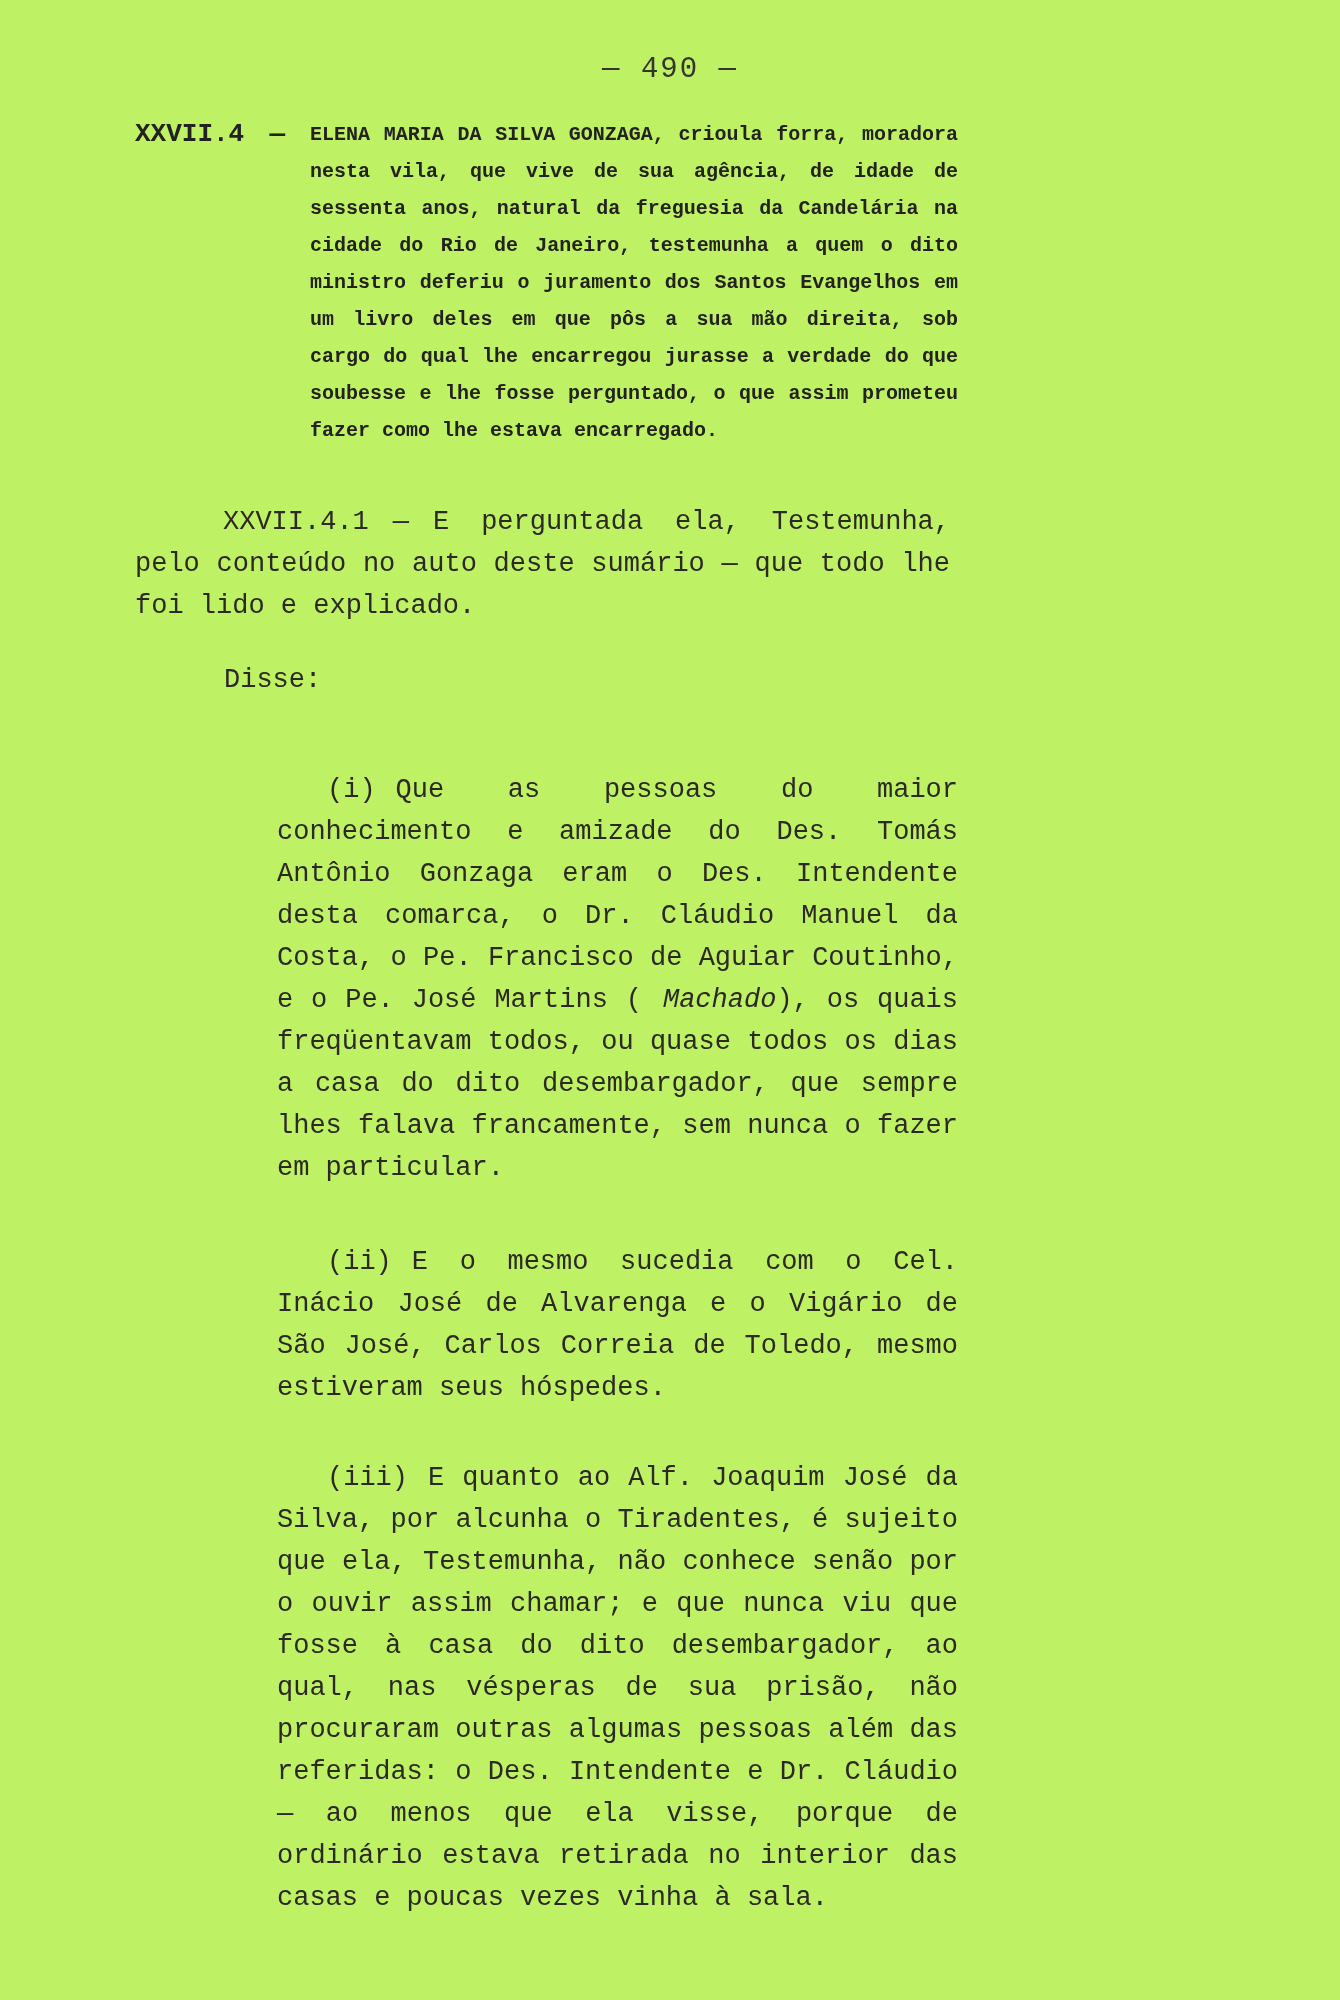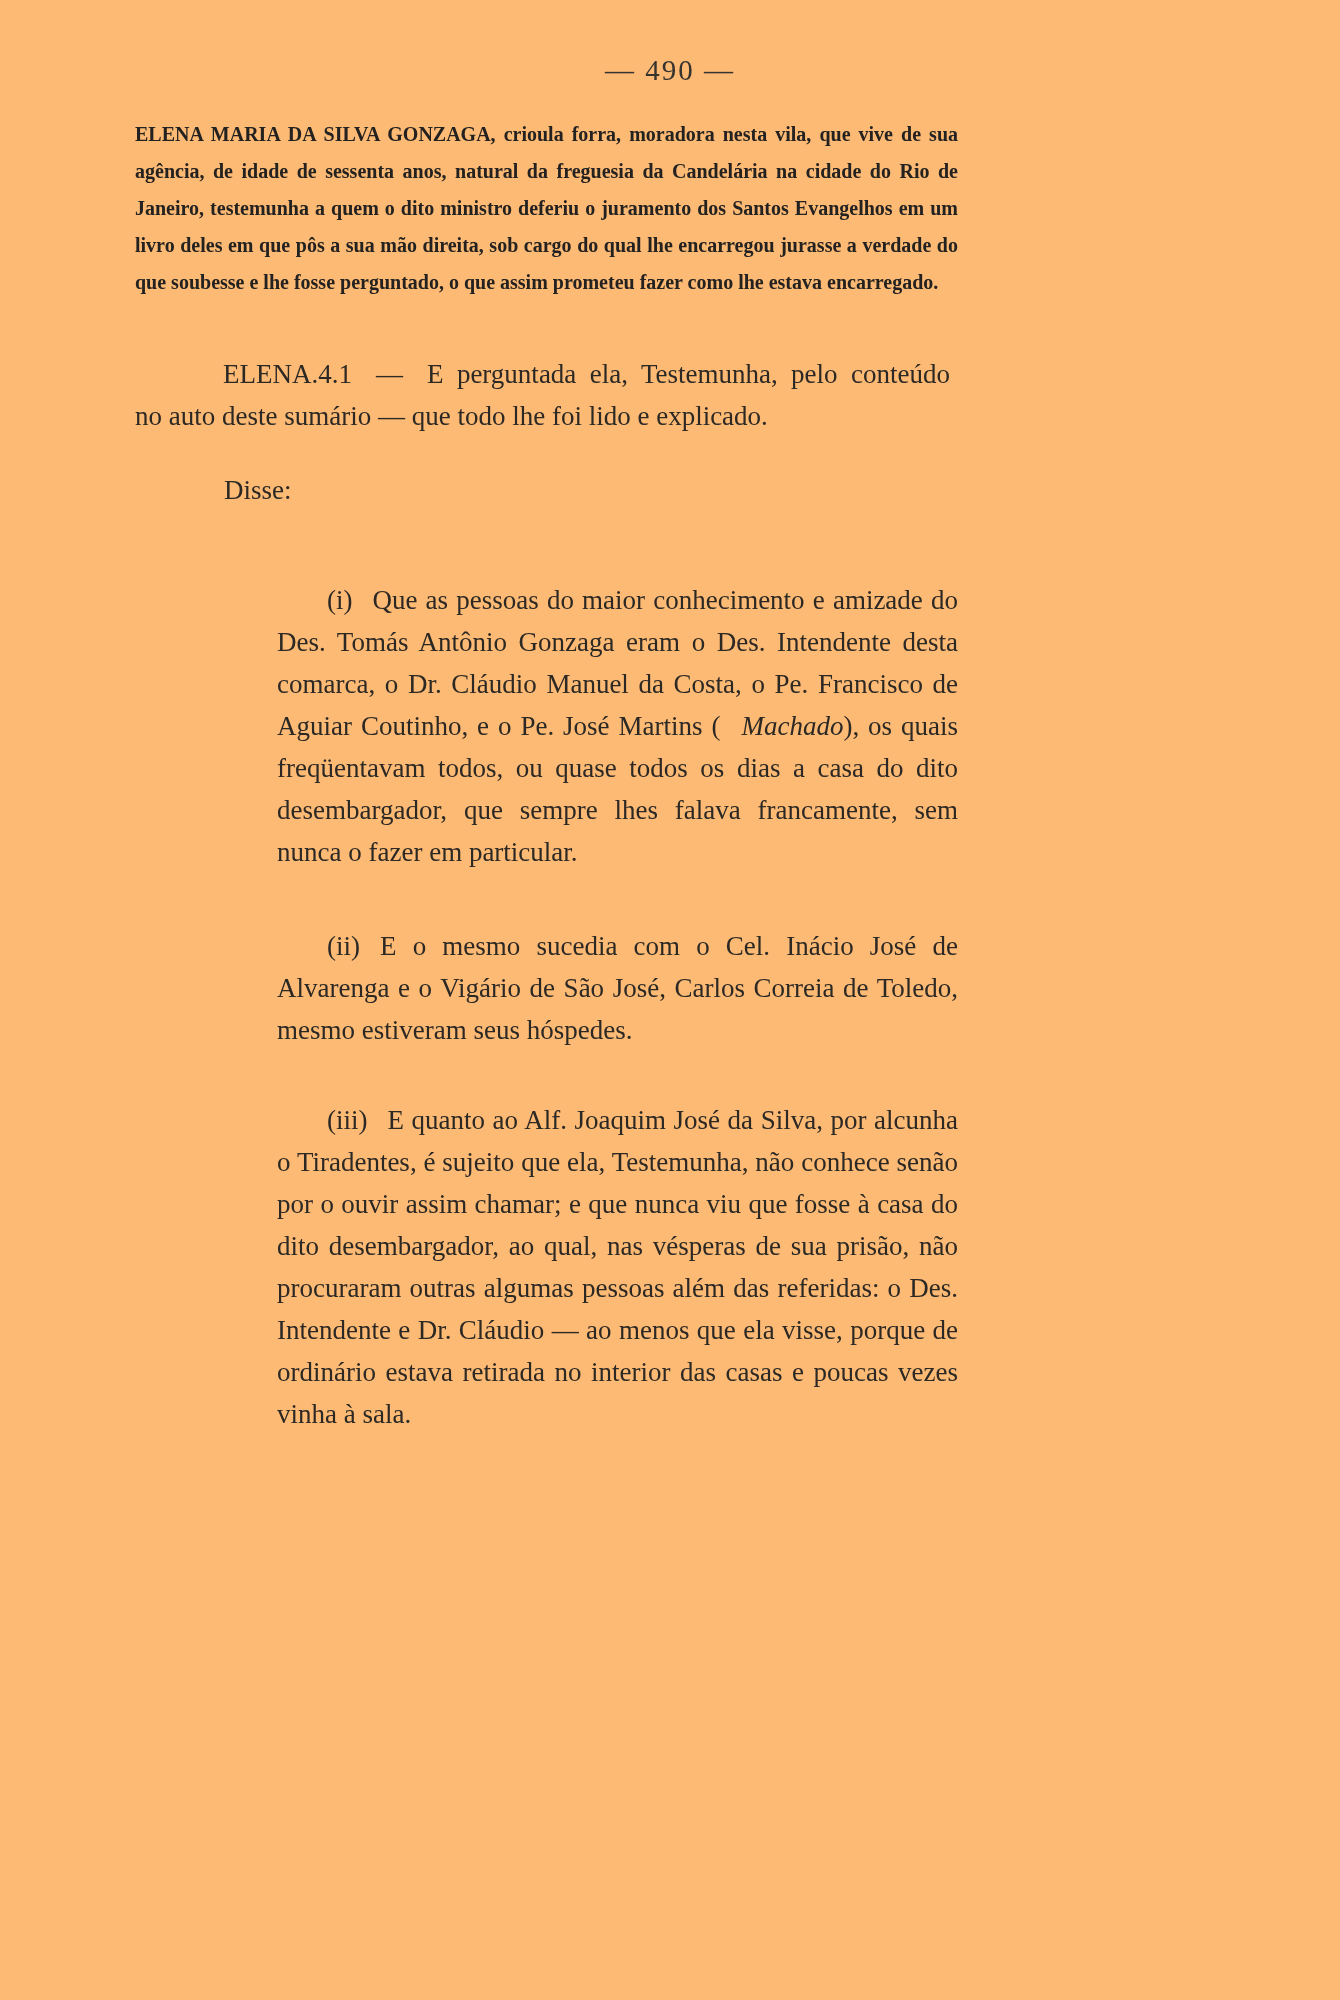--- a/index.html
+++ b/index.html
@@ -12,9 +12,9 @@
     width: 1340px;
     height: 2000px;
     margin: 0 auto;
-    background: #fdba74;
+    background: #bef264;
     color: #2c2925;
-    font-family: Liberation Serif, serif;
+    font-family: Liberation Mono, monospace;
     box-sizing: border-box;
     padding-top: 54px;
     overflow: hidden;

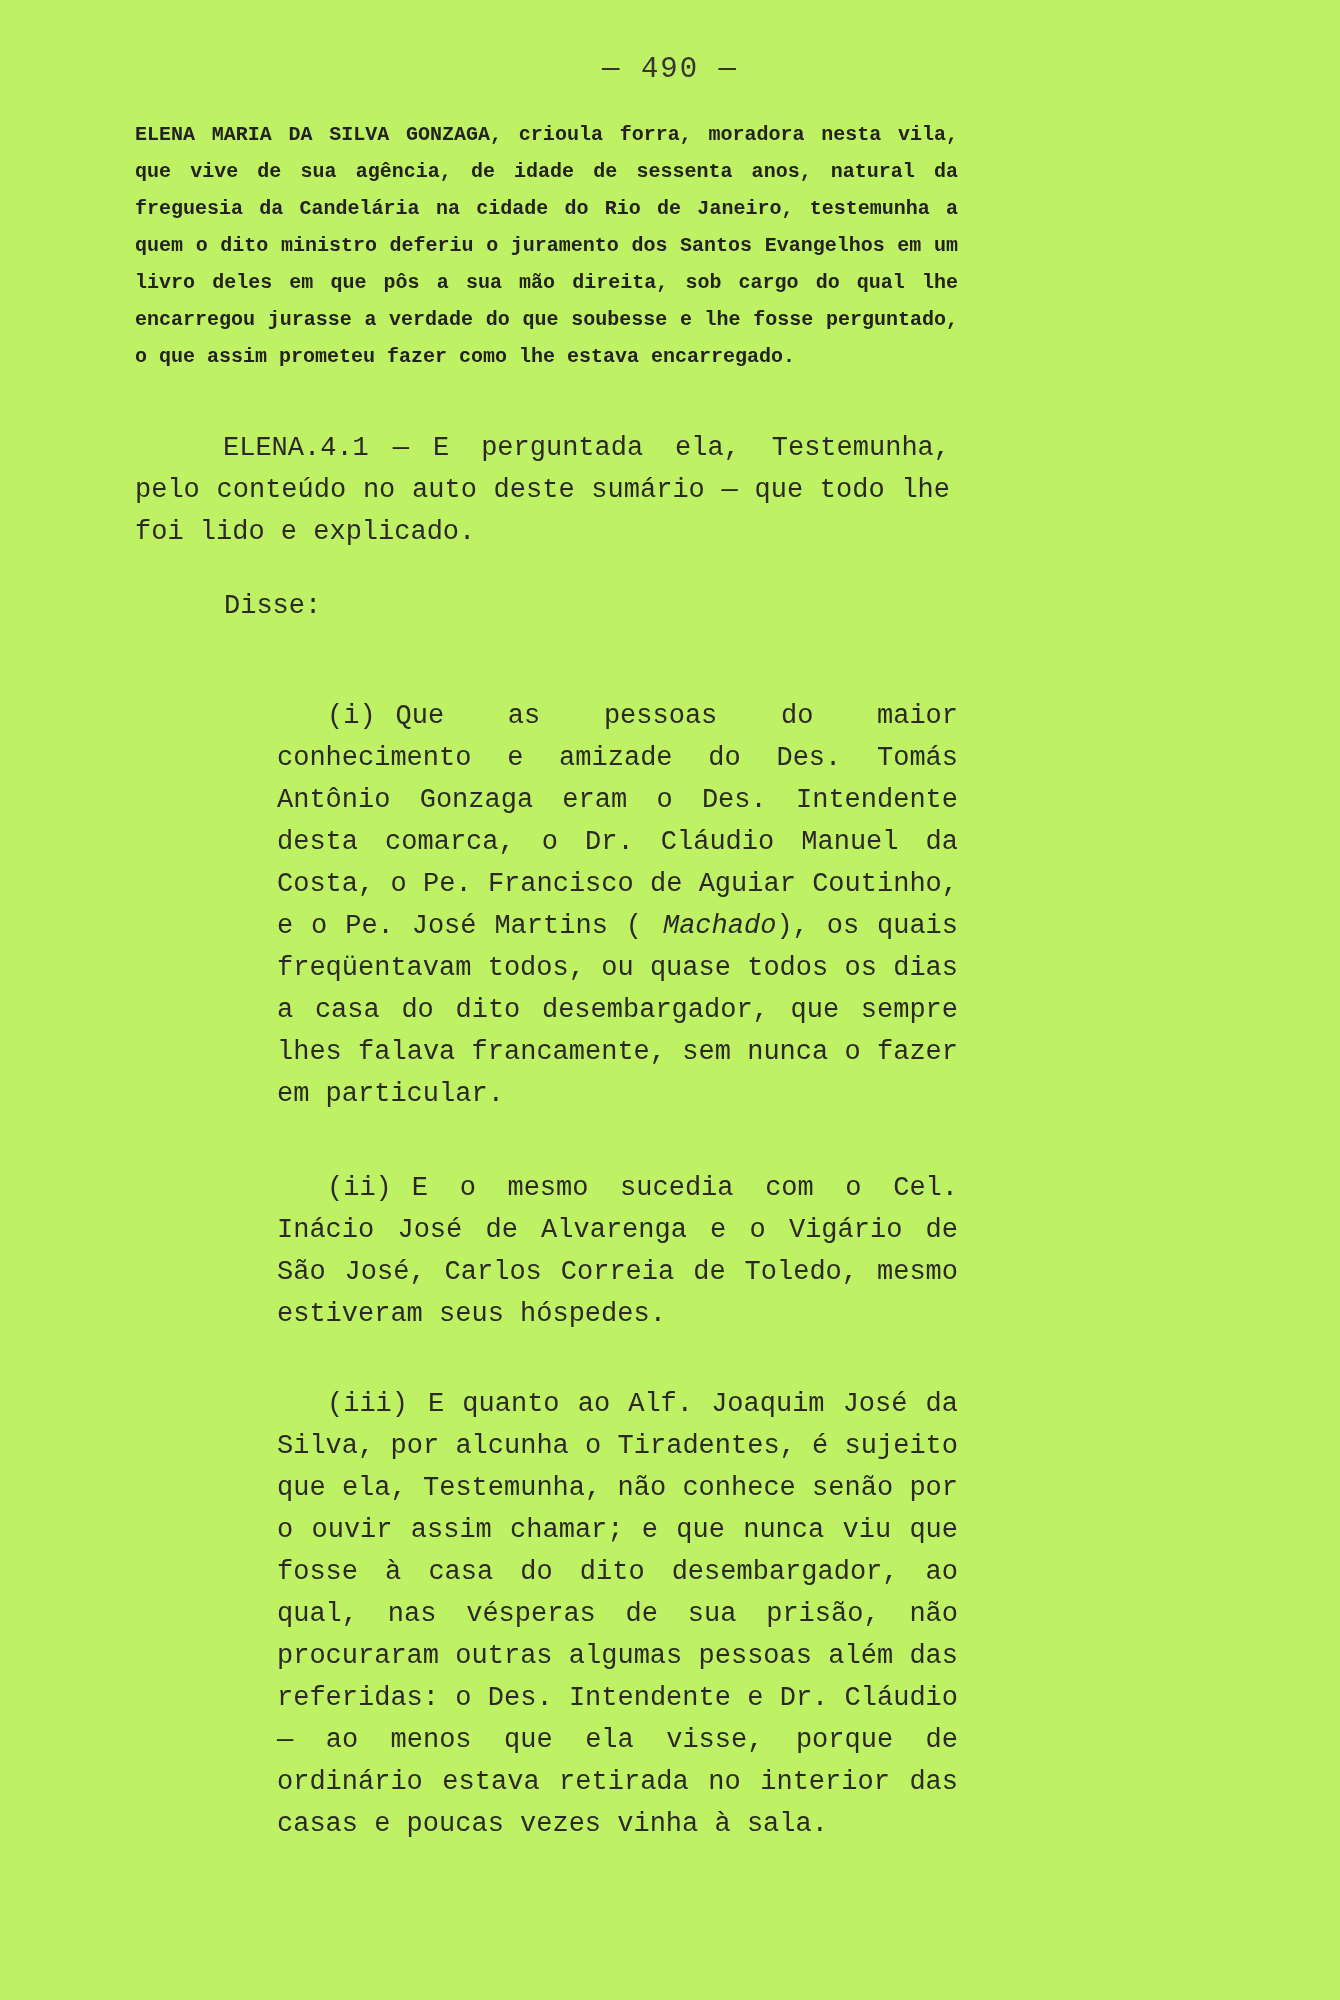--- a/index.html
+++ b/index.html
@@ -95,6 +95,10 @@
   <div class="page-number">— 490 —</div>
 
   <div class="entry">
+    <div class="entry-label">
+        <span>XXVII.4</span>
+        <span class="dash">—</span>
+      </div>
     <div class="entry-body">ELENA MARIA DA SILVA GONZAGA, crioula forra, moradora nesta vila, que vive de sua agência, de idade de sessenta anos, natural da freguesia da Candelária na cidade do Rio de Janeiro, testemunha a quem o dito ministro deferiu o juramento dos Santos Evangelhos em um livro deles em que pôs a sua mão direita, sob cargo do qual lhe encarregou jurasse a verdade do que soubesse e lhe fosse perguntado, o que assim prometeu fazer como lhe estava encarregado.</div>
   </div>
 

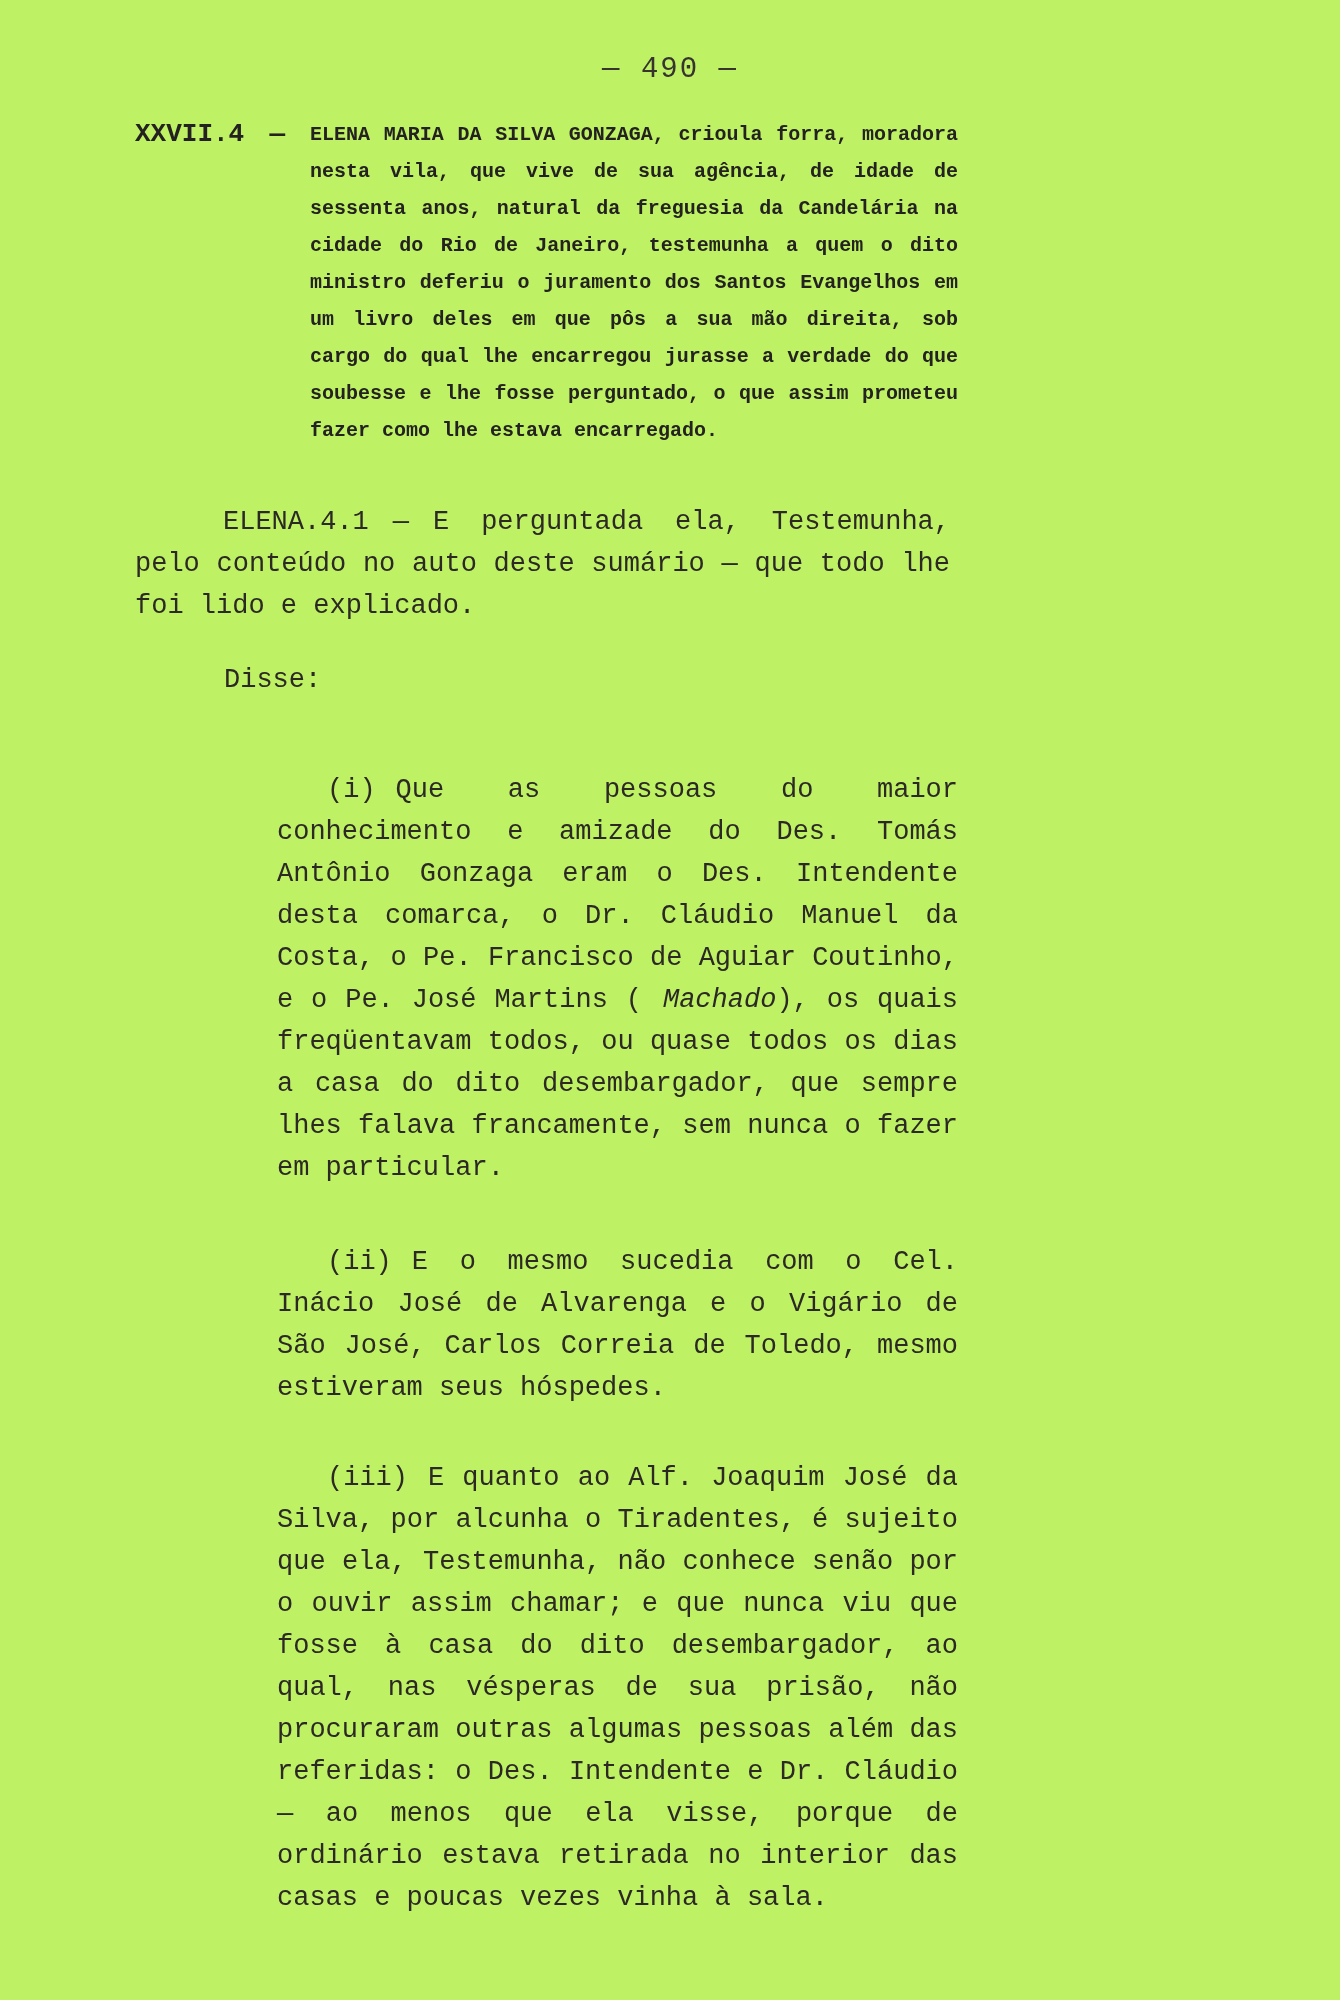--- a/index.html
+++ b/index.html
@@ -102,7 +102,7 @@
     <div class="entry-body">ELENA MARIA DA SILVA GONZAGA, crioula forra, moradora nesta vila, que vive de sua agência, de idade de sessenta anos, natural da freguesia da Candelária na cidade do Rio de Janeiro, testemunha a quem o dito ministro deferiu o juramento dos Santos Evangelhos em um livro deles em que pôs a sua mão direita, sob cargo do qual lhe encarregou jurasse a verdade do que soubesse e lhe fosse perguntado, o que assim prometeu fazer como lhe estava encarregado.</div>
   </div>
 
-  <p class="subentry"><span>ELENA.4.1</span><span class="inline-dash">—</span><span>E perguntada ela, Testemunha, pelo conteúdo no auto deste sumário — que todo lhe foi lido e explicado.</span></p>
+  <p class="subentry"><span>XXVII.4.1</span><span class="inline-dash">—</span><span>E perguntada ela, Testemunha, pelo conteúdo no auto deste sumário — que todo lhe foi lido e explicado.</span></p>
 
   <p class="disse">Disse:</p>
 

